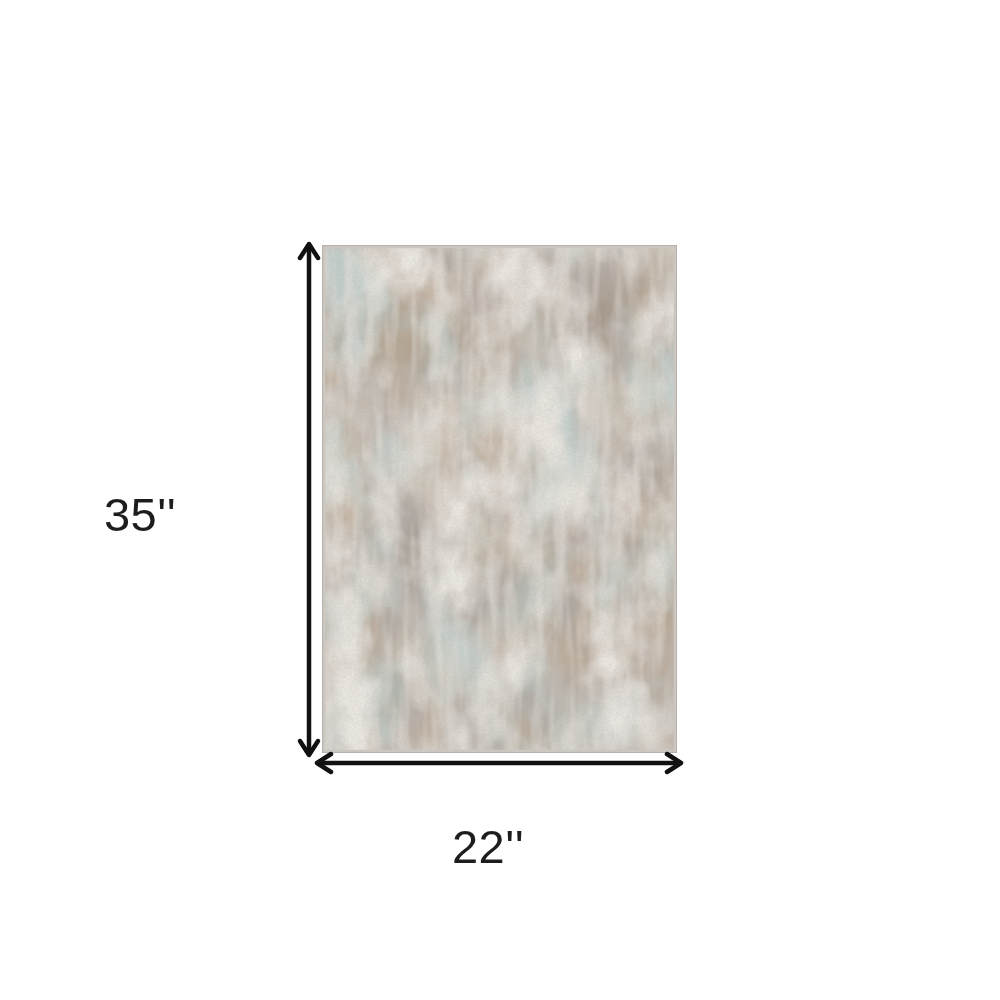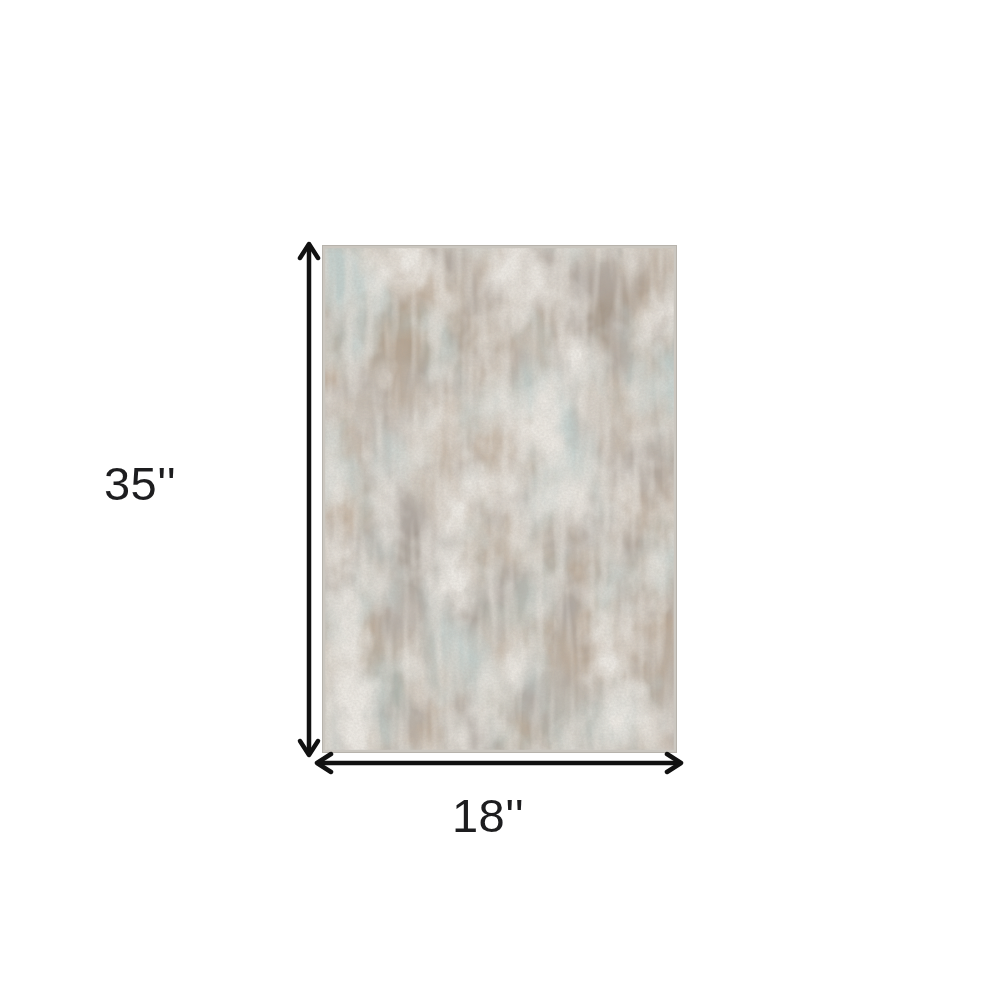--- a/index.html
+++ b/index.html
@@ -43,6 +43,7 @@
     text-align: center;
     white-space: nowrap;
     letter-spacing: 0.5px;
+    margin-top: 31px;
   }
   .dim-label.height {
     left: 58px;

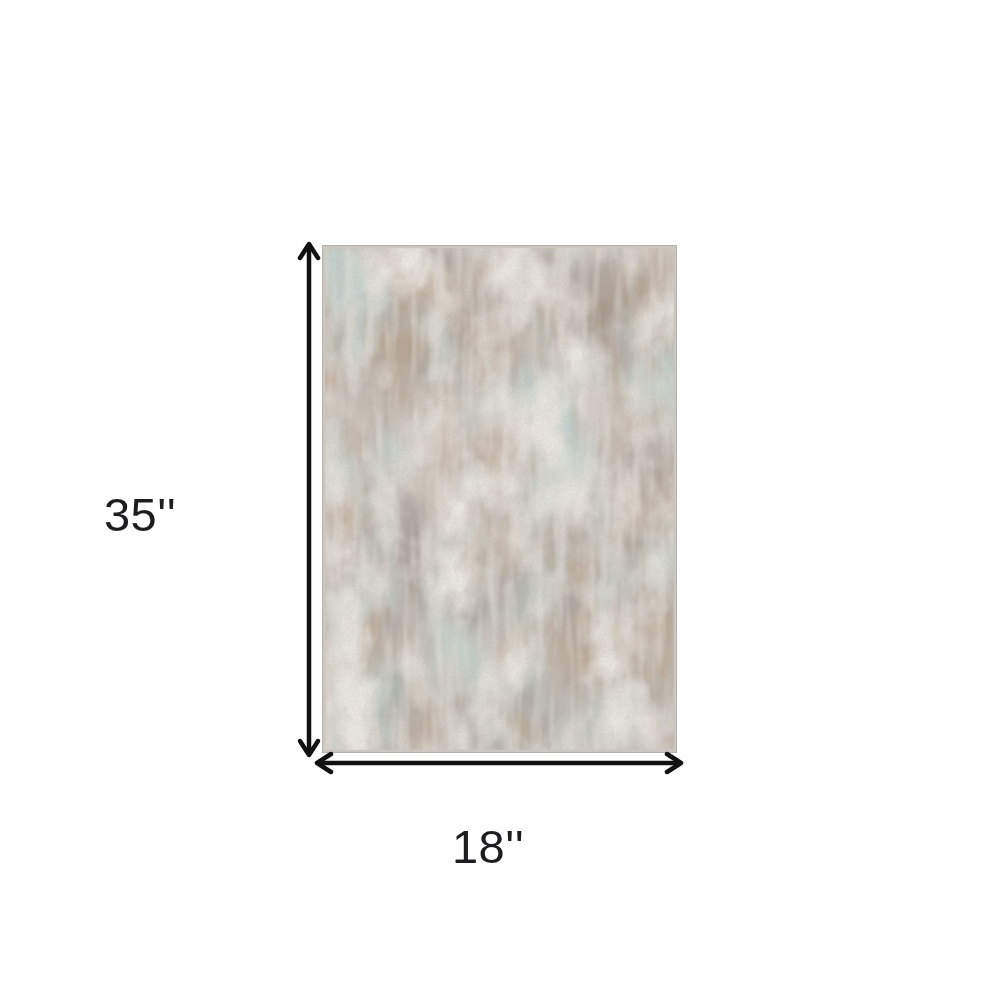--- a/index.html
+++ b/index.html
@@ -140,7 +140,7 @@
 
   <div class="dim-label height">35''</div>
 
-  <div class="dim-label width">18''</div>
+  <div class="dim-label width">22''</div>
 
 </div>
 

